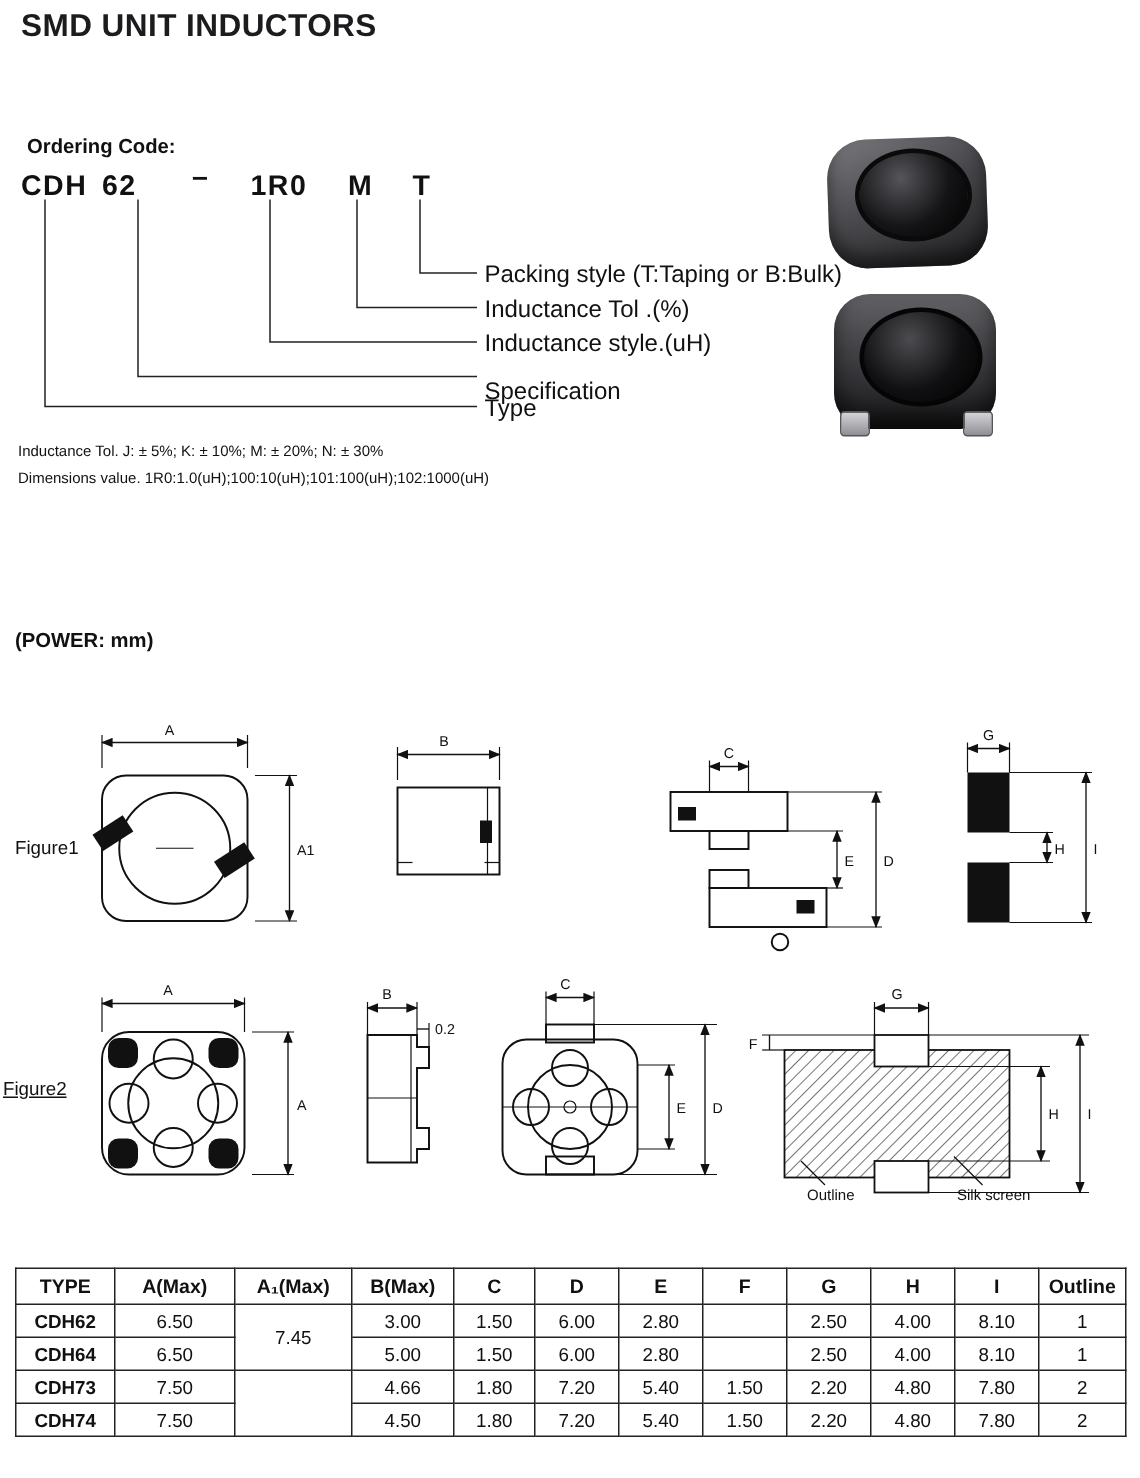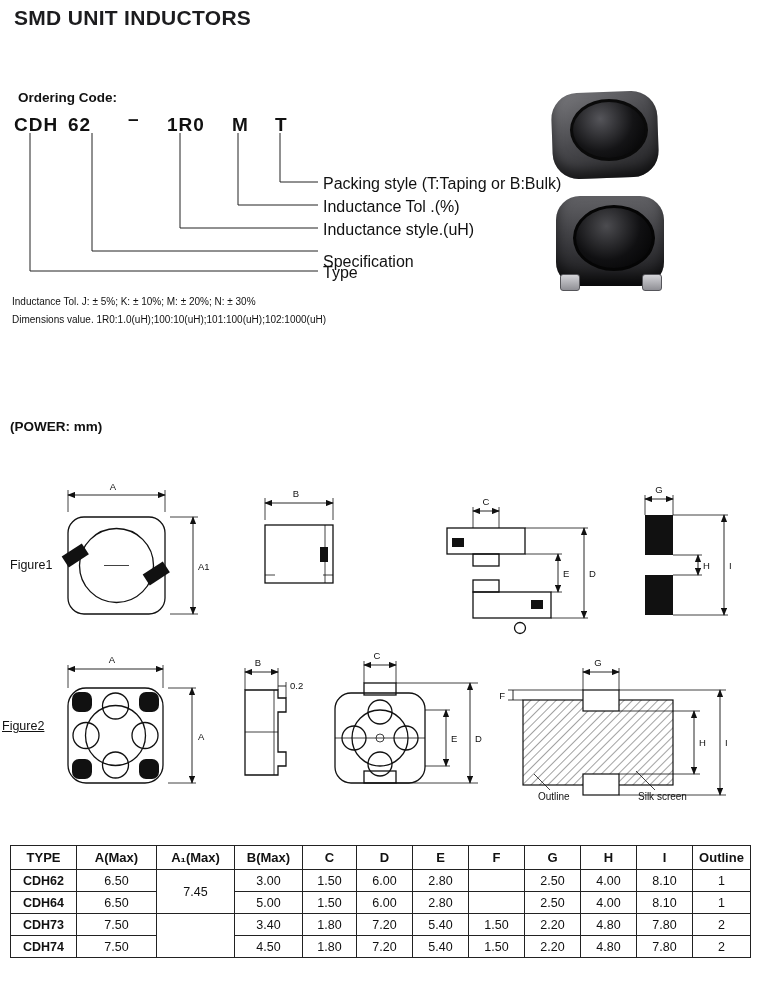--- a/index.html
+++ b/index.html
@@ -316,7 +316,7 @@
       <td class="type">CDH73</td>
       <td>7.50</td>
       <td rowspan="2"></td>
-      <td>3.40</td>
+      <td>4.66</td>
       <td>1.80</td>
       <td>7.20</td>
       <td>5.40</td>

